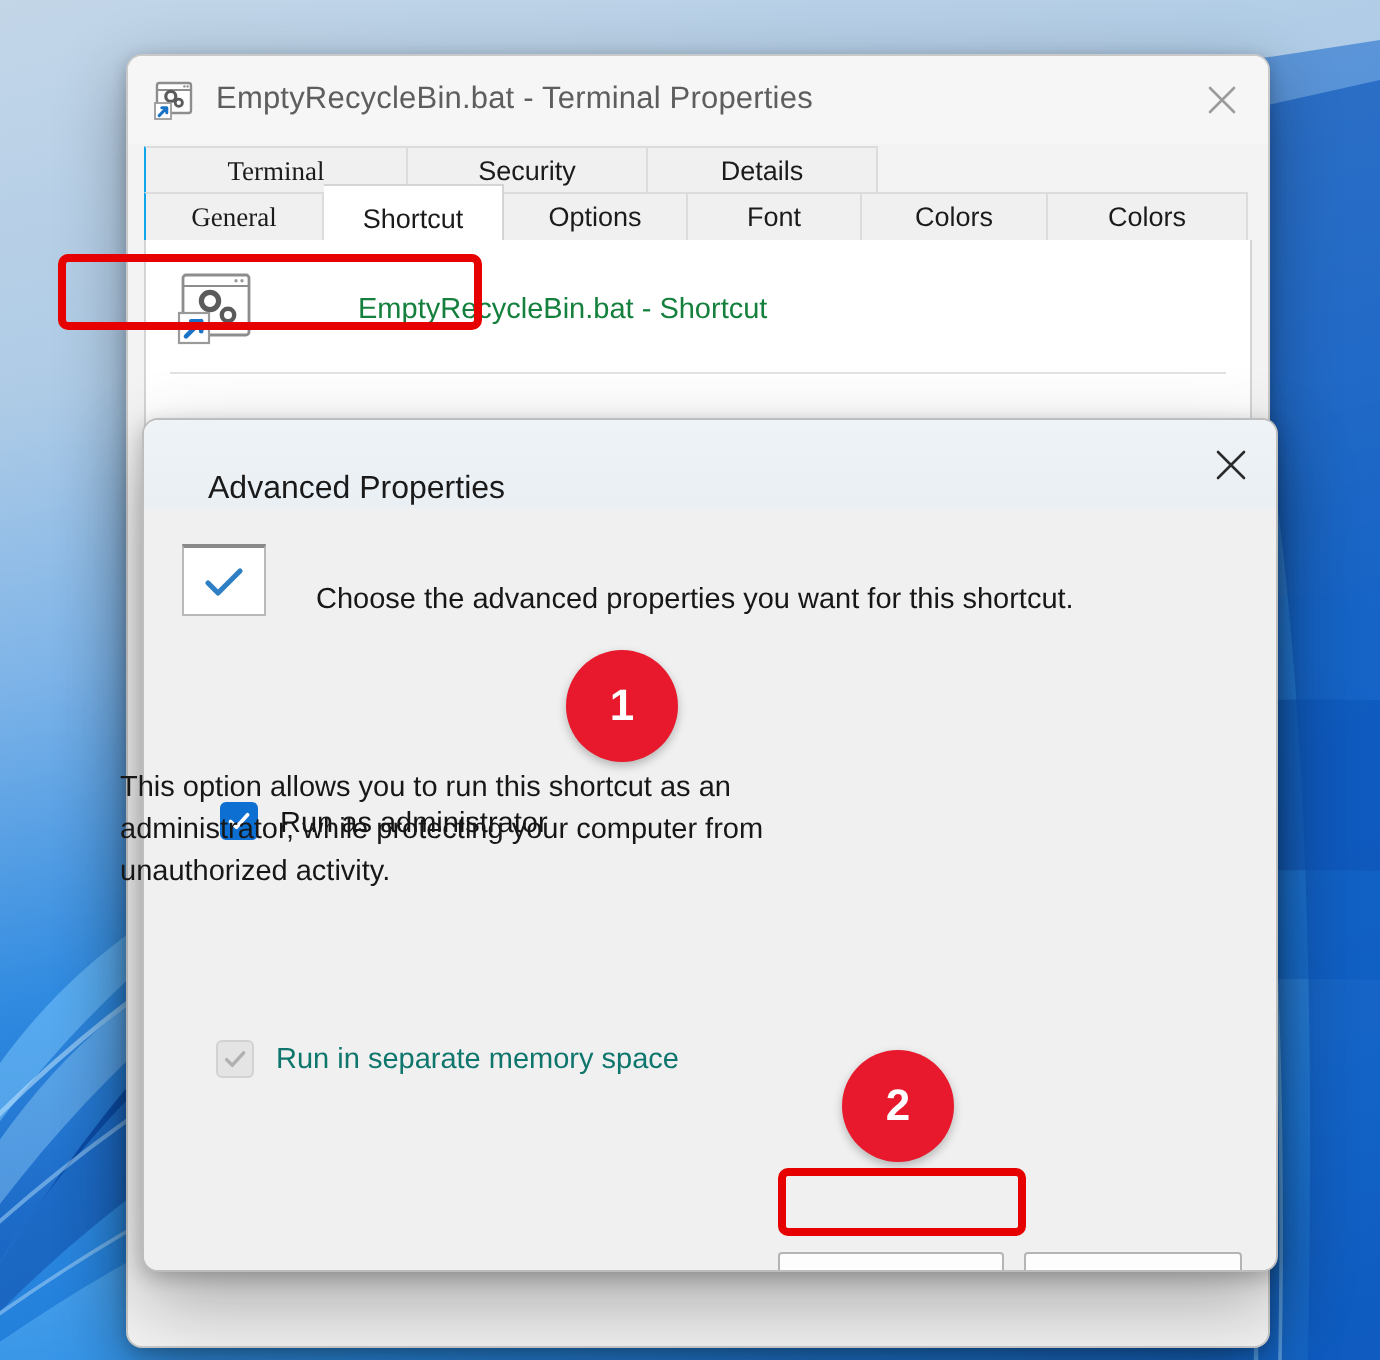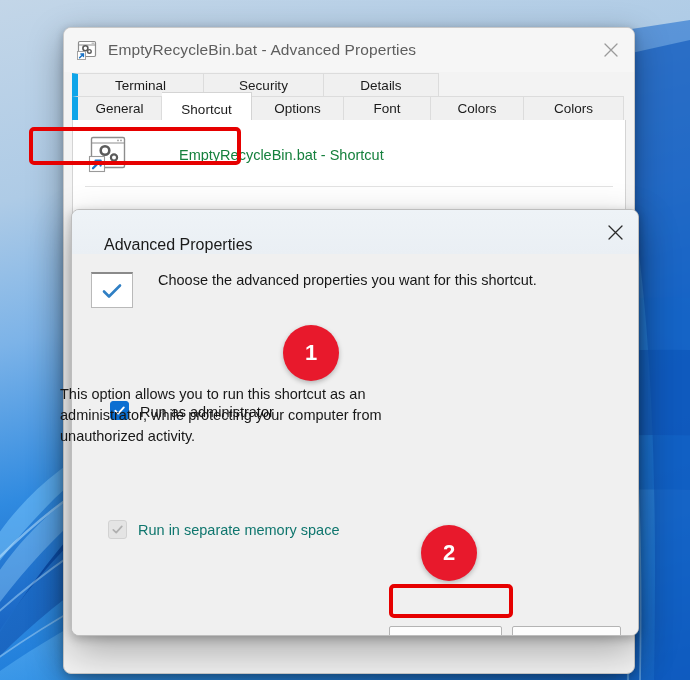--- a/index.html
+++ b/index.html
@@ -404,7 +404,7 @@
           <path d="M3.6,18.8 L7.4,14.9 M7.4,14.9 L4.9,14.9 M7.4,14.9 L7.4,17.4" stroke="#1a73c7" stroke-width="1.5" fill="none" stroke-linecap="round"></path>
         </svg>
       </span>
-      <span class="props-title-text">EmptyRecycleBin.bat - Advanced Properties</span>
+      <span class="props-title-text">EmptyRecycleBin.bat - Terminal Properties</span>
       <span class="win-close">
         <svg width="16" height="16" viewBox="0 0 16 16">
           <path d="M2,2 L14,14 M14,2 L2,14" stroke="#9b9b9b" stroke-width="1.3" stroke-linecap="round"></path>

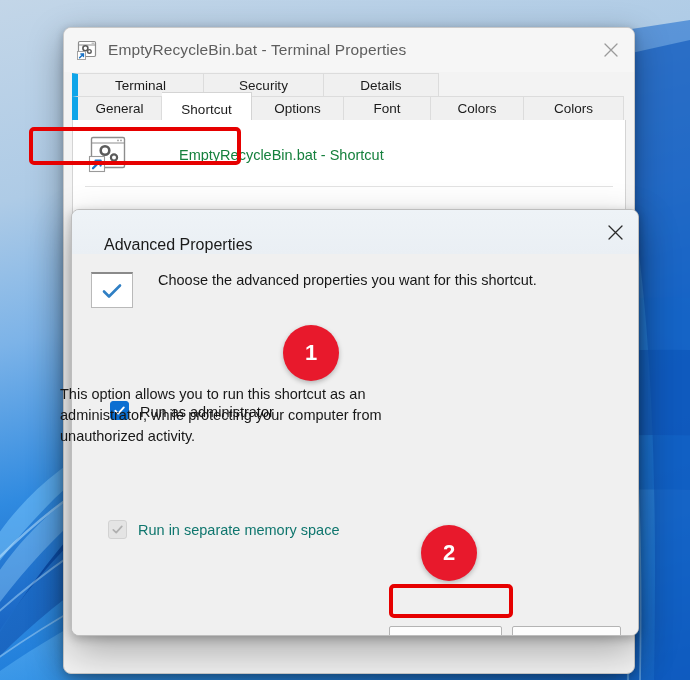--- a/index.html
+++ b/index.html
@@ -108,7 +108,7 @@
     white-space: nowrap;
     cursor: default;
   }
-  .tab:first-child { border-left: 6px solid #0ea5e9; }
+  .tab:first-child { border-left: 1px solid #0ea5e9; font-family: Liberation Serif, serif; }
 
   .tab.selected {
     background: #ffffff;

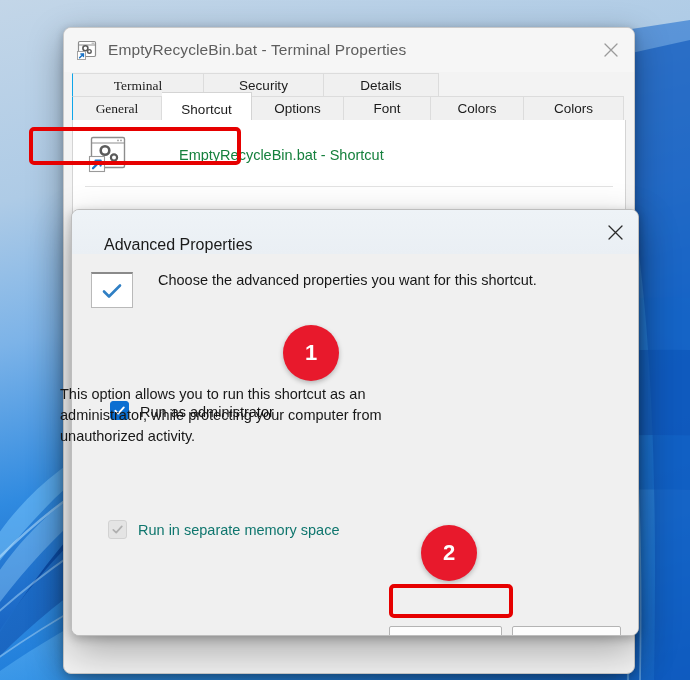--- a/index.html
+++ b/index.html
@@ -192,7 +192,7 @@
 
   .adv-intro {
     display: flex;
-    align-items: flex-start;
+    align-items: flex-end;
     padding: 18px 0 0 19px;
   }
 

